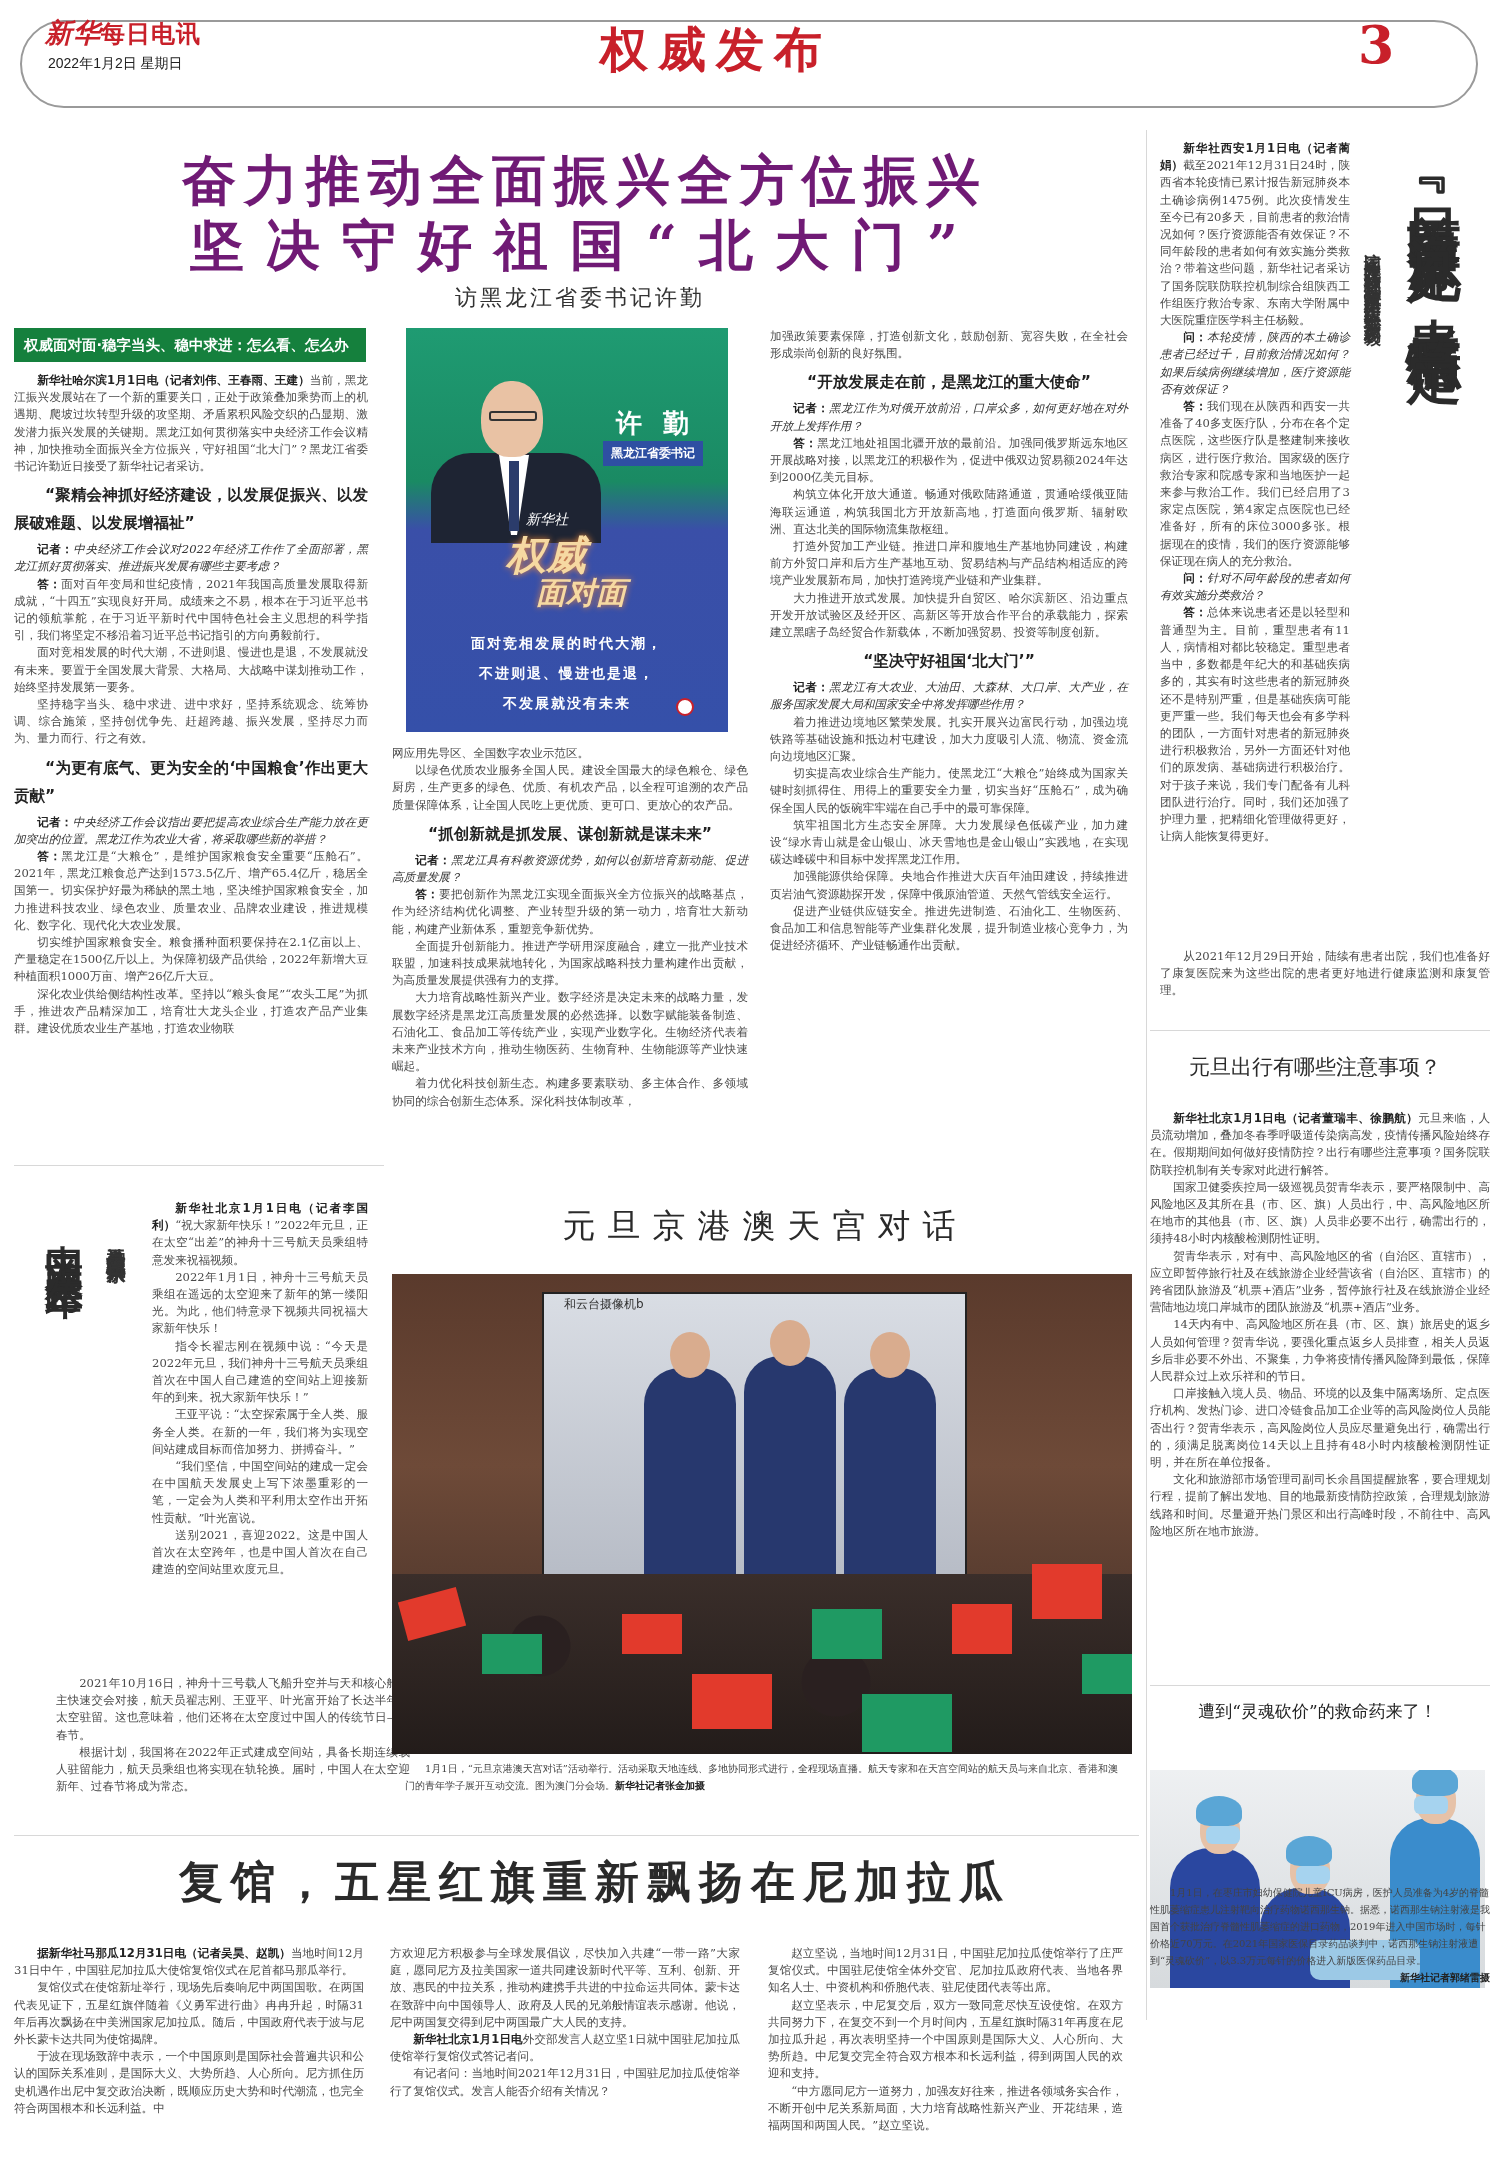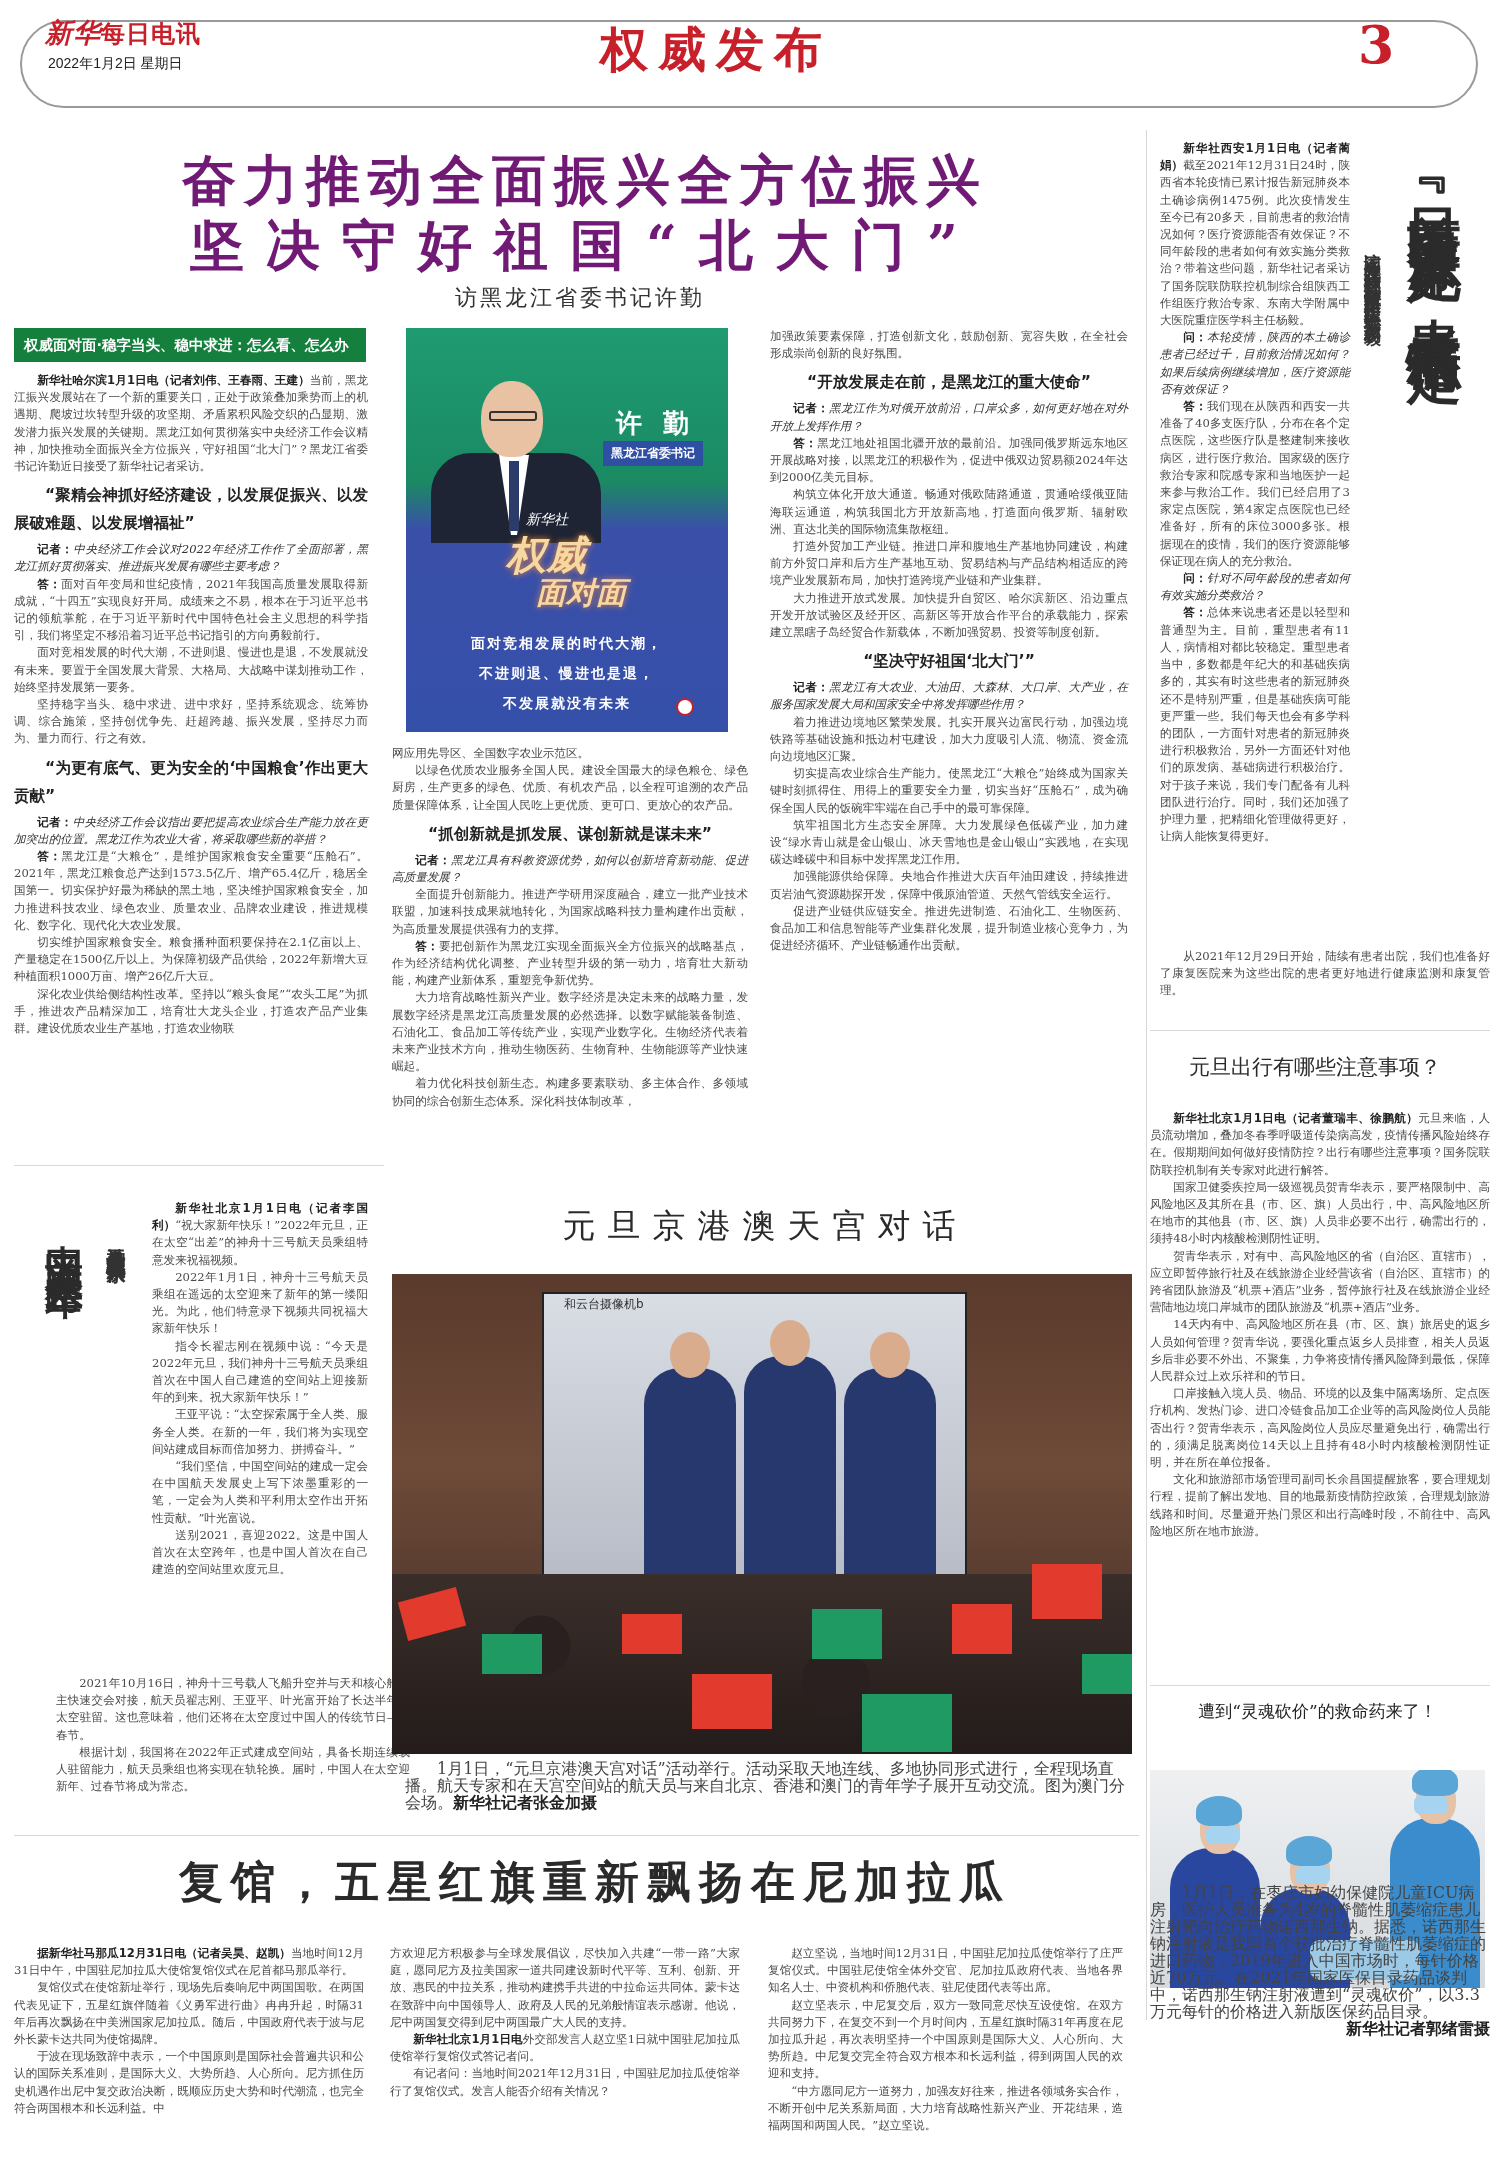--- a/index.html
+++ b/index.html
@@ -140,8 +140,8 @@
   <p>以绿色优质农业服务全国人民。建设全国最大的绿色粮仓、绿色厨房，生产更多的绿色、优质、有机农产品，以全程可追溯的农产品质量保障体系，让全国人民吃上更优质、更可口、更放心的农产品。</p>
   <div class="subhead center">“抓创新就是抓发展、谋创新就是谋未来”</div>
   <p><b>记者：</b><i>黑龙江具有科教资源优势，如何以创新培育新动能、促进高质量发展？</i></p>
+  <p><b>答：</b><span>要把创新作为黑龙江实现全面振兴全方位振兴的战略基点，作为经济结构优化调整、产业转型升级的第一动力，培育壮大新动能，构建产业新体系，重塑竞争新优势。</span></p>
   <p>全面提升创新能力。推进产学研用深度融合，建立一批产业技术联盟，加速科技成果就地转化，为国家战略科技力量构建作出贡献，为高质量发展提供强有力的支撑。</p>
-  <p><b>答：</b><span>要把创新作为黑龙江实现全面振兴全方位振兴的战略基点，作为经济结构优化调整、产业转型升级的第一动力，培育壮大新动能，构建产业新体系，重塑竞争新优势。</span></p>
   <p>大力培育战略性新兴产业。数字经济是决定未来的战略力量，发展数字经济是黑龙江高质量发展的必然选择。以数字赋能装备制造、石油化工、食品加工等传统产业，实现产业数字化。生物经济代表着未来产业技术方向，推动生物医药、生物育种、生物能源等产业快速崛起。</p>
   <p>着力优化科技创新生态。构建多要素联动、多主体合作、多领域协同的综合创新生态体系。深化科技体制改革，</p>
 </div>

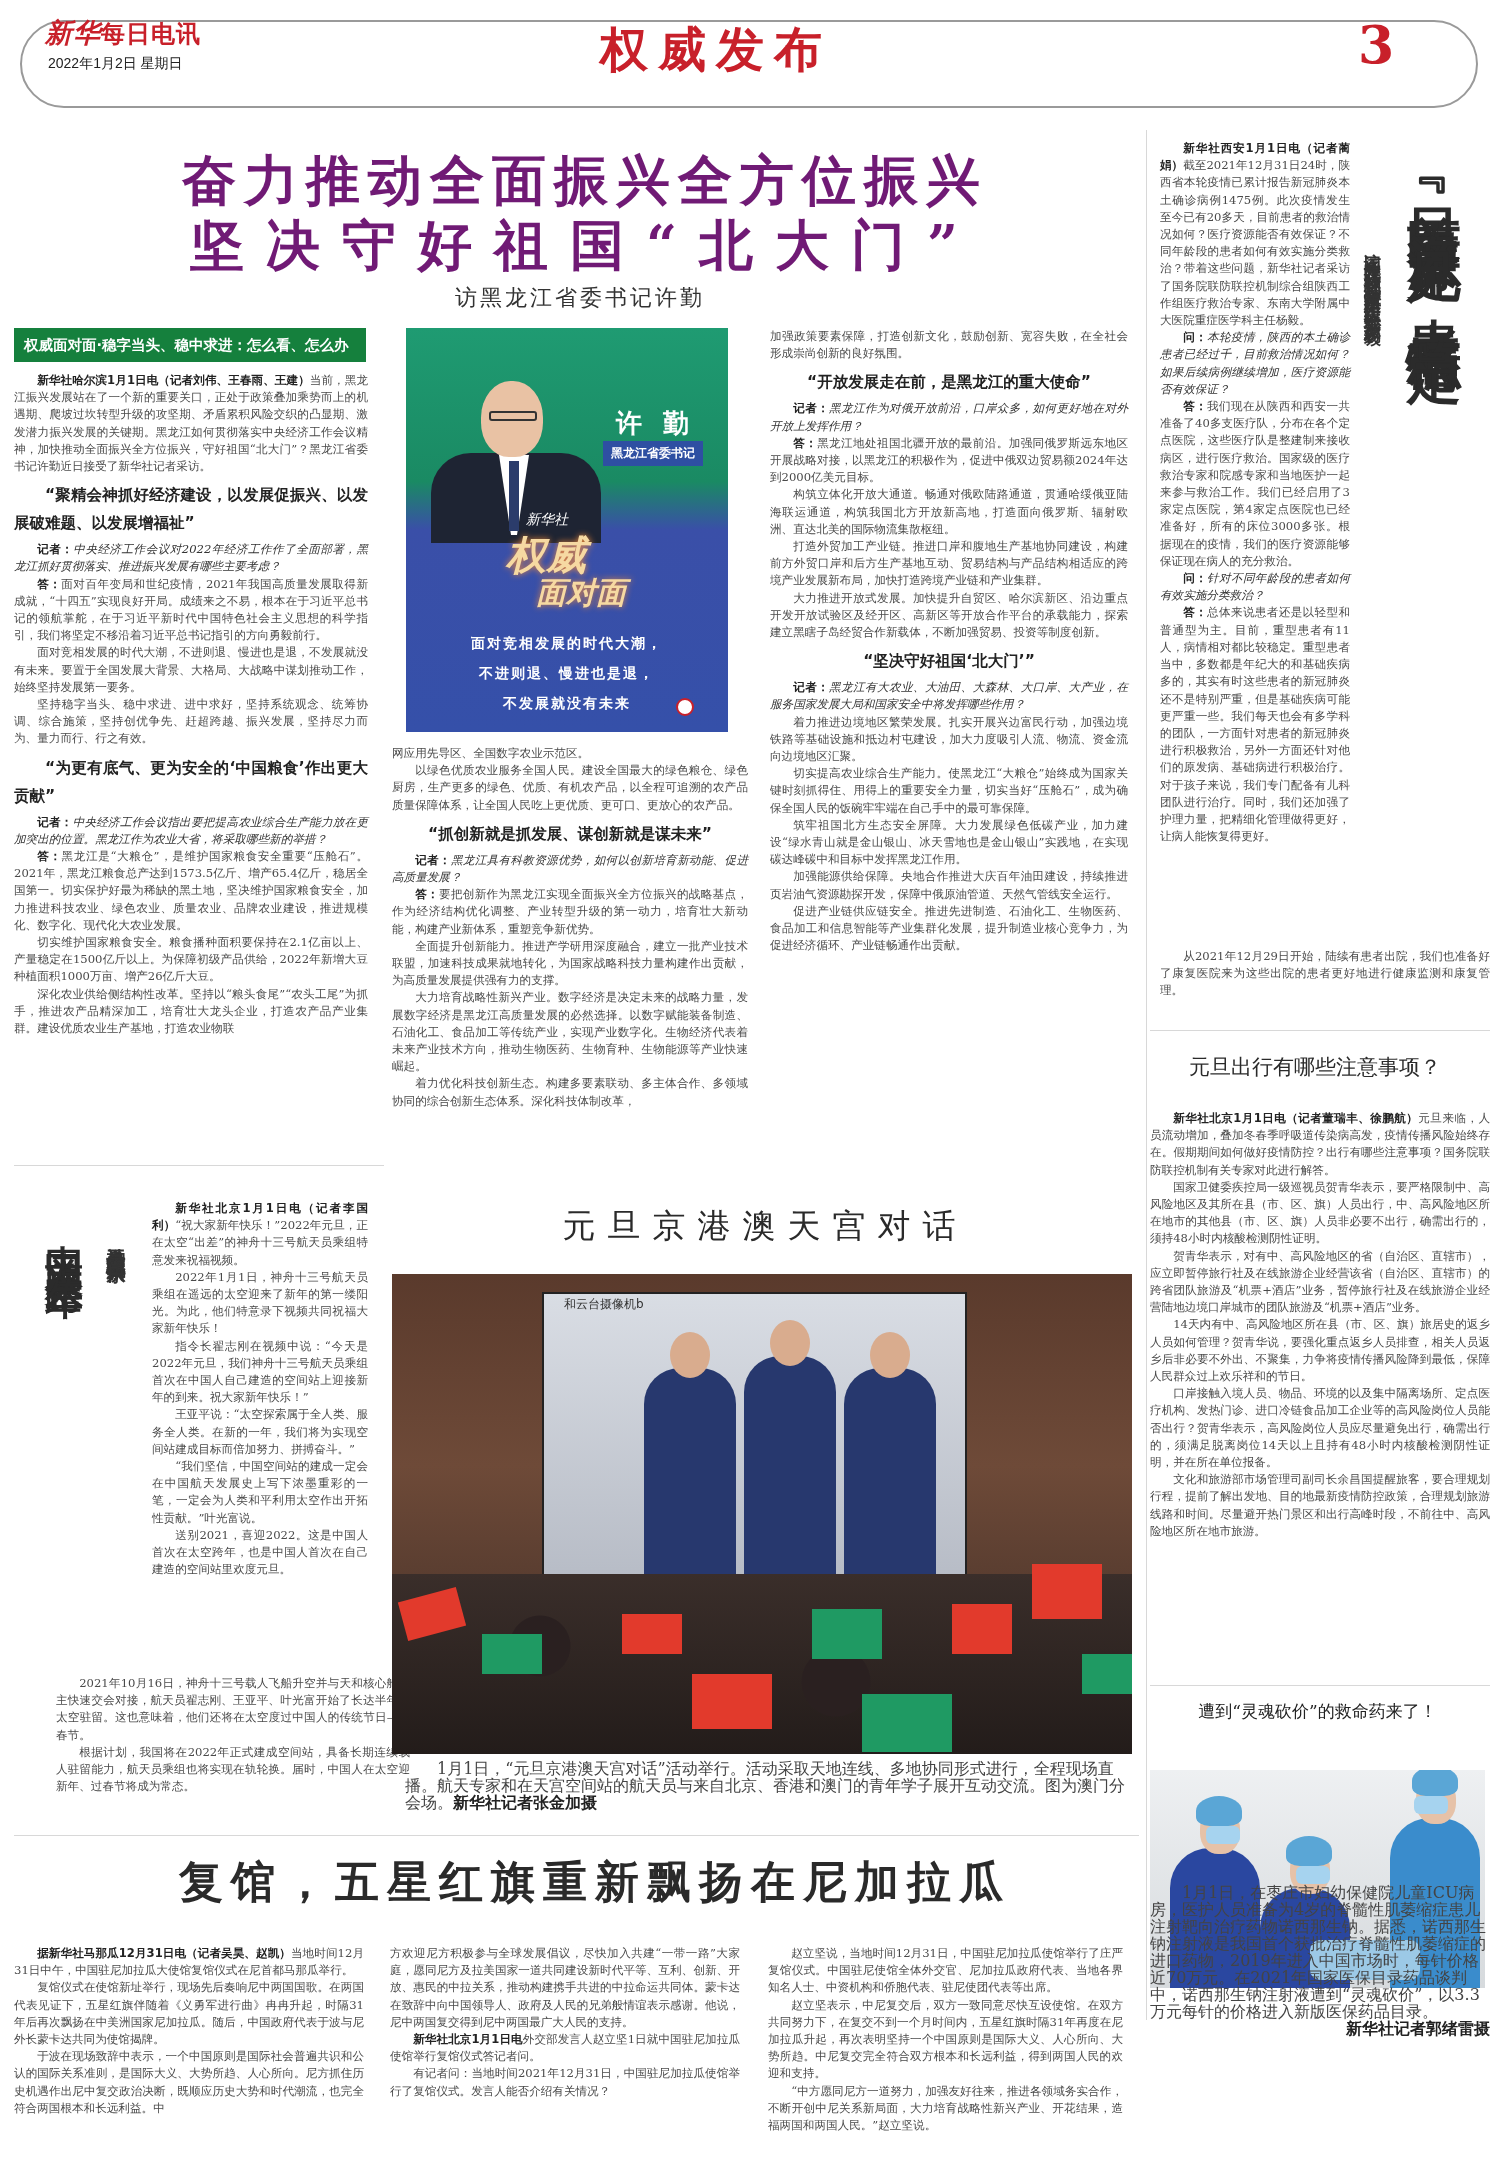--- a/index.html
+++ b/index.html
@@ -72,7 +72,7 @@
   .flag.cn { background: #e23a2c; }
   .flag.mo { background: #1f9a63; }
 
-  .caption { font-size: 16px; line-height: 17px; color: #444; font-family: "DejaVu Serif", serif; }
+  .caption { font-size: 10px; line-height: 17px; color: #444; font-family: "DejaVu Serif", serif; }
   .caption b { font-family: "DejaVu Sans", sans-serif; color: #222; }
 
   

